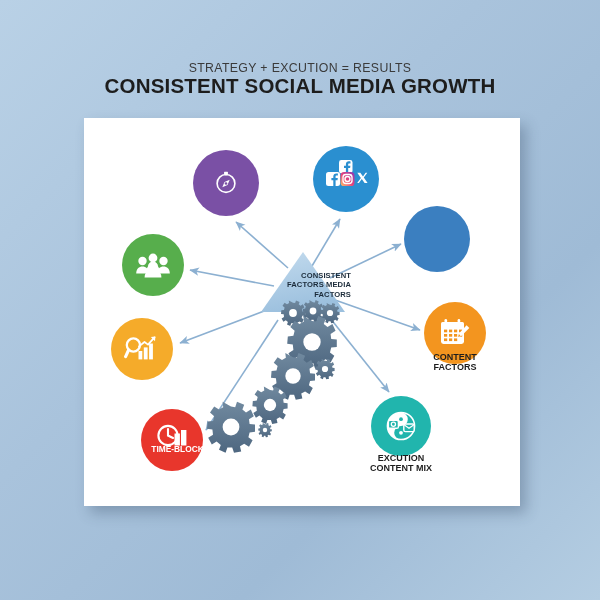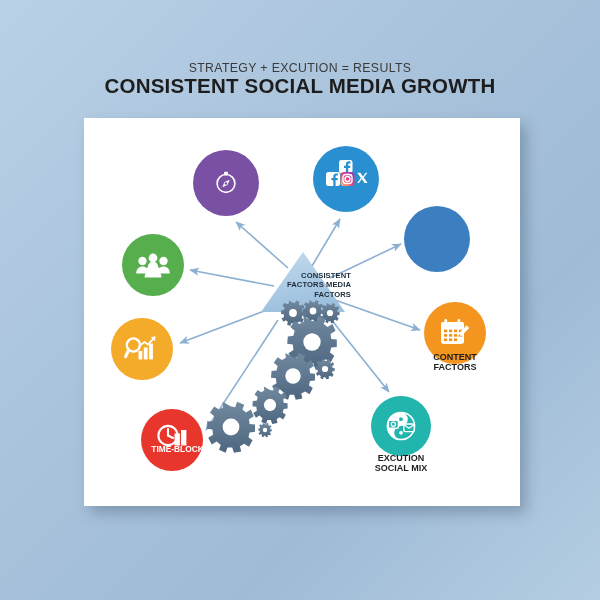--- a/index.html
+++ b/index.html
@@ -291,7 +291,7 @@
   </div>
   <div class="outlabel" id="lbl-balanced">
     <span>EXCUTION</span>
-    <span class="sub">SOCIAL MIX</span>
+    <span class="sub">CONTENT MIX</span>
   </div>
 
   <div class="node" id="node-time">

